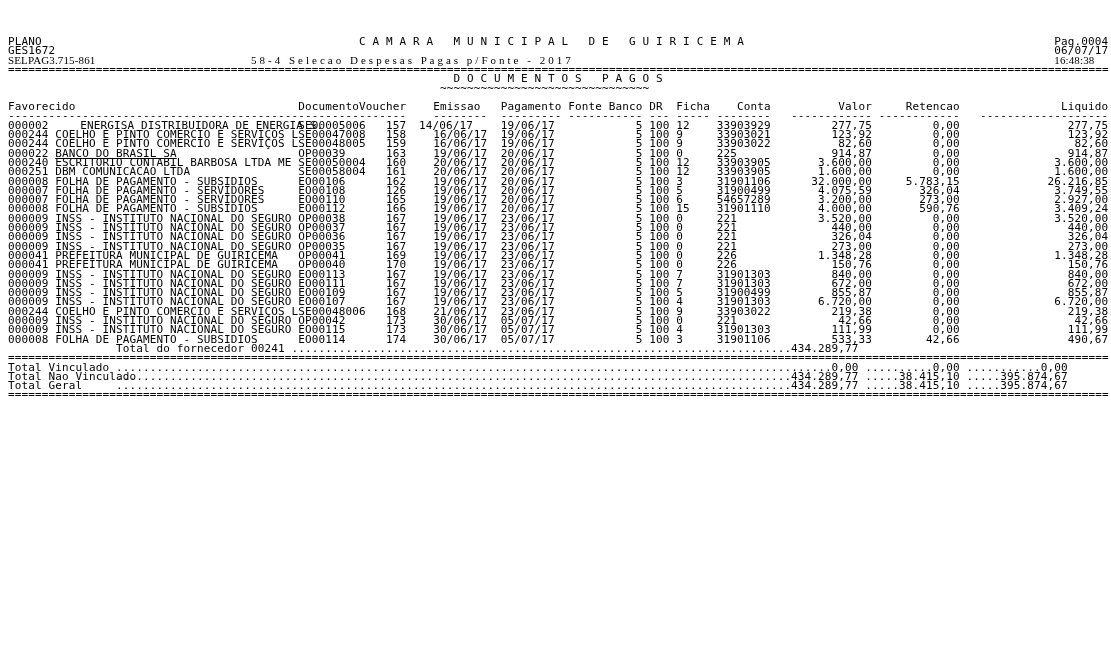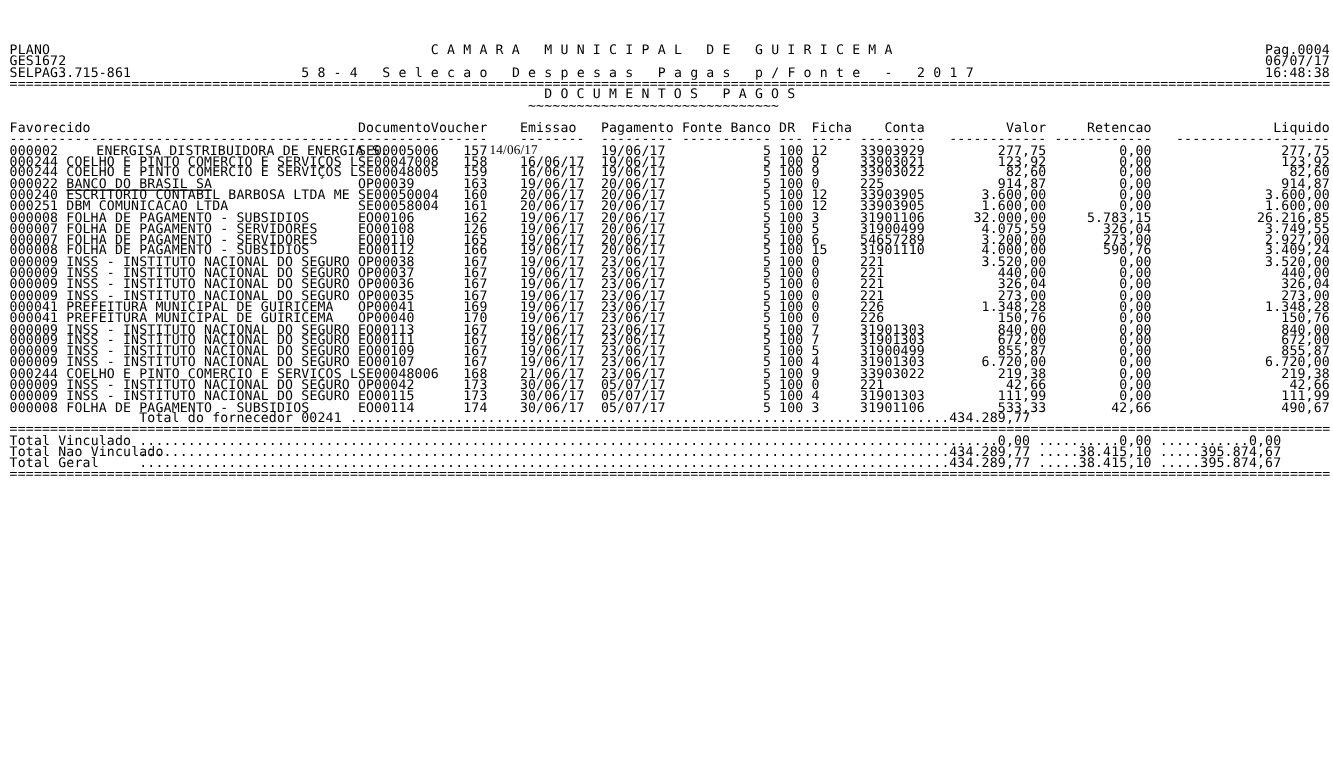--- a/index.html
+++ b/index.html
@@ -29,7 +29,7 @@
       <span style="left: 8px; text-align: center;">GES1672</span>
       <span style="left: 1054.25px;">06/07/17</span>
     </div>
-    <div class="ln" style="top: 55.6px;">
+    <div class="ln" style="top: 55.6px; font-family: Liberation Serif, serif;">
       <span style="left: 8px;">SELPAG3.715-861</span>
       <span style="left: 251px;">5 8 - 4   S e l e c a o   D e s p e s a s   P a g a s   p / F o n t e   -   2 0 1 7</span>
       <span style="left: 1054.25px;">16:48:38</span>

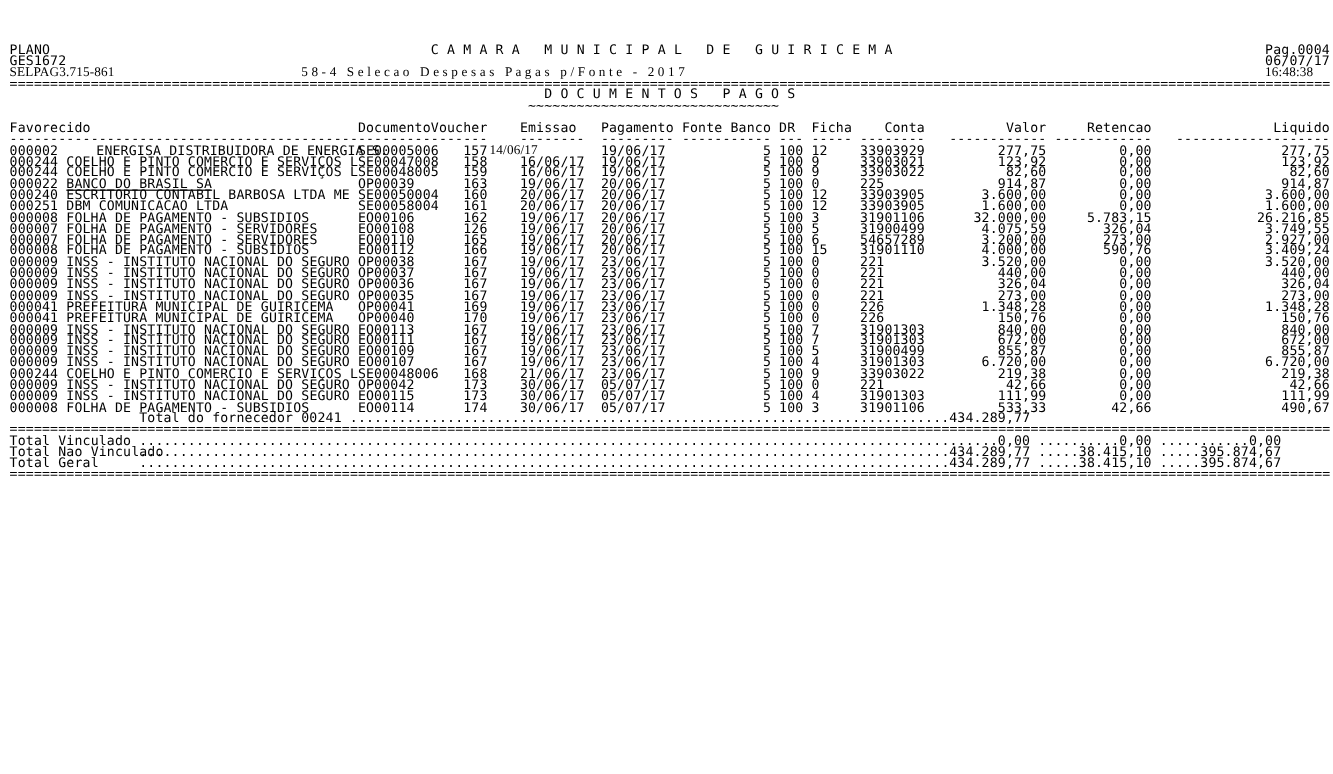--- a/index.html
+++ b/index.html
@@ -79,7 +79,7 @@
       <span style="left: 55.25px; margin-left: 25px;">ENERGISA DISTRIBUIDORA DE ENERGIA S.</span>
       <span style="left: 298.25px;">SE00005006</span>
       <span style="left: 386px;">157</span>
-      <span style="left: 408px; font-family: Liberation Serif, serif;">14/06/17</span>
+      <span style="left: 419px;">14/06/17</span>
       <span style="left: 500.75px;">19/06/17</span>
       <span style="left: 635.75px;">5</span>
       <span style="left: 649.25px;">100</span>

